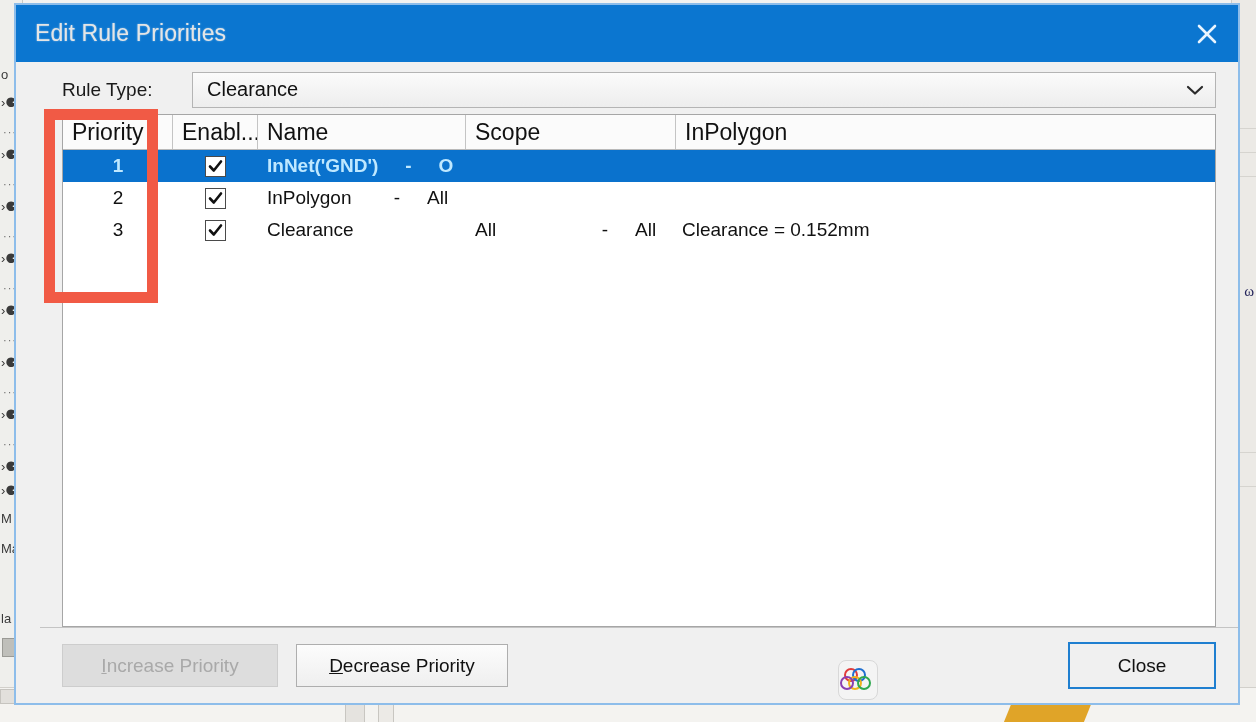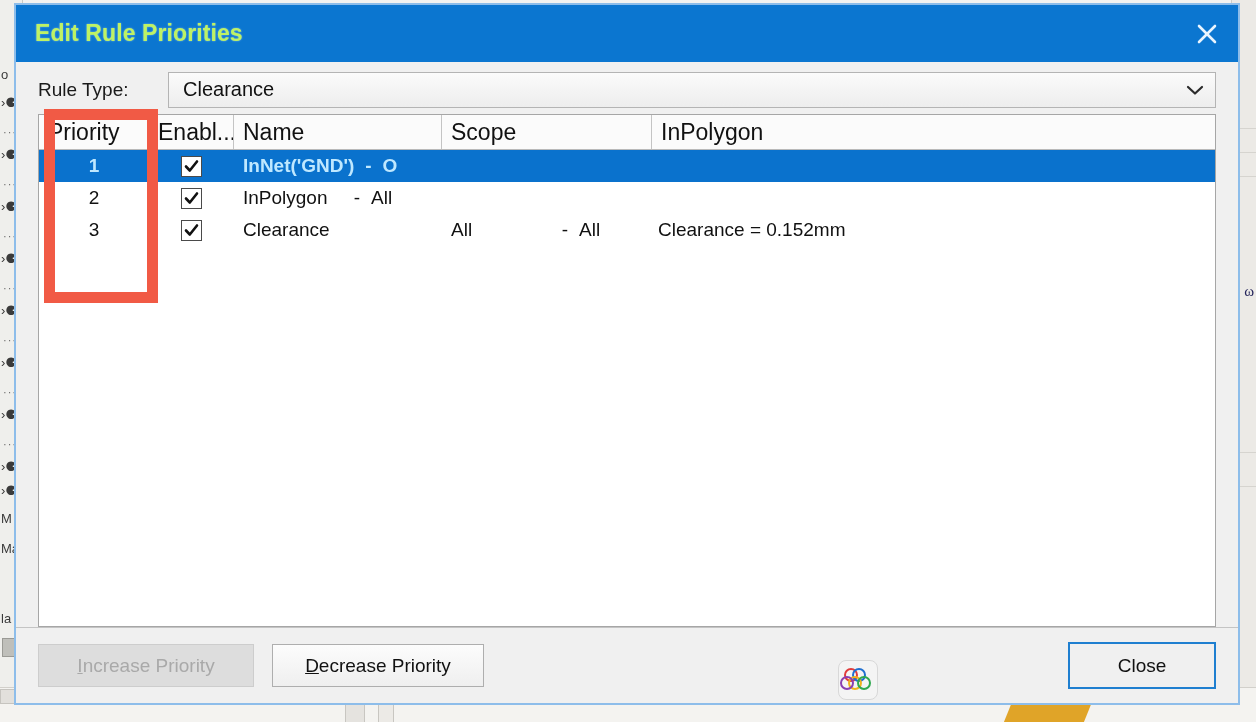--- a/index.html
+++ b/index.html
@@ -137,9 +137,9 @@
     box-sizing: border-box;
   }
   #dialog-title {
-    color: #bef264;
+    color: #e5e5e5;
     font-size: 23px;
-    font-weight: bold;
+    font-weight: normal;
     letter-spacing: 0.1px;
     text-shadow: 0 0 2px rgba(220,240,255,0.55);
     user-select: none;

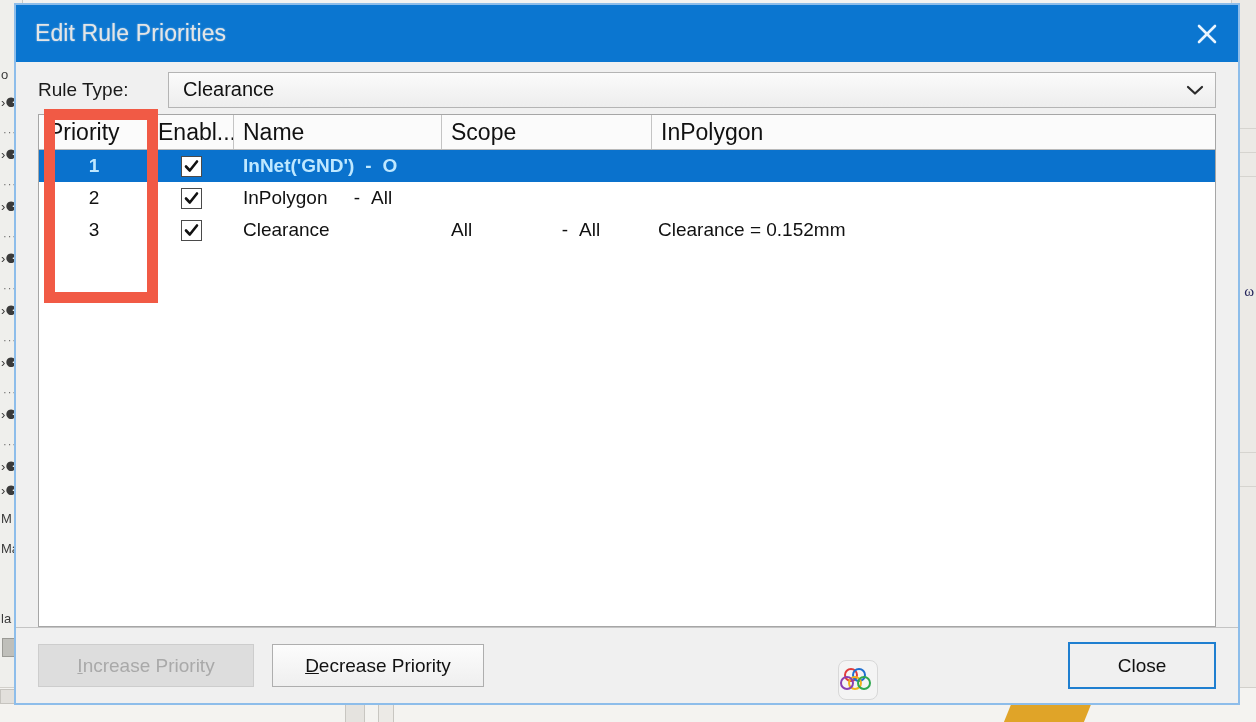--- a/index.html
+++ b/index.html
@@ -162,6 +162,7 @@
     position: relative;
     display: flex;
     flex-direction: column;
+    margin-left: 24px;
   }
 
   

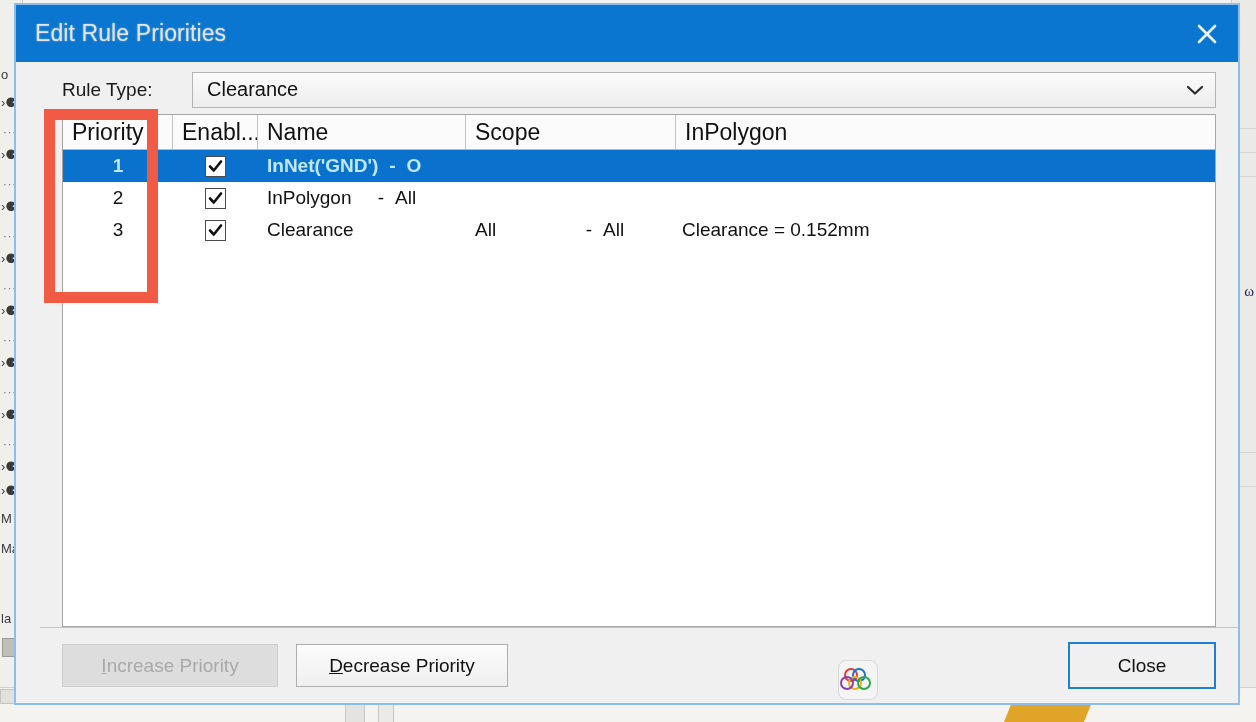--- a/index.html
+++ b/index.html
@@ -277,7 +277,7 @@
   .cell-scope {
     width: 210px; flex: 0 0 210px;
     padding-left: 9px; box-sizing: border-box;
-    display: flex; align-items: center; gap: 8px;
+    display: flex; align-items: center; gap: 24px;
   }
   .scope-src { min-width: 100px; display: inline-block; }
   .scope-dash { display: inline-block; width: 12px; text-align: center; }

